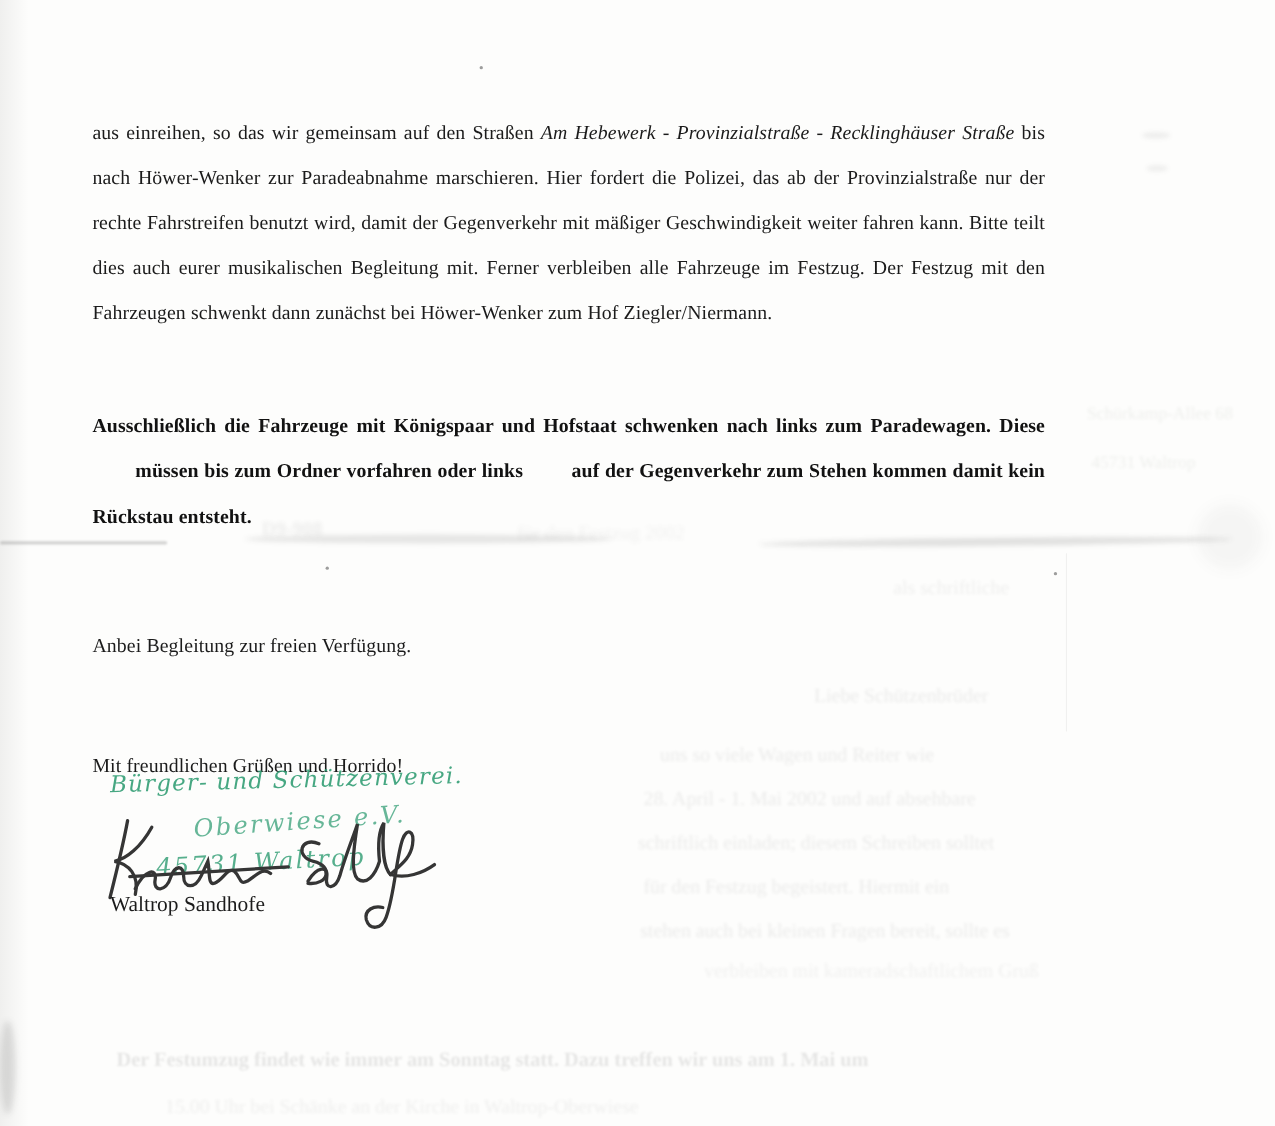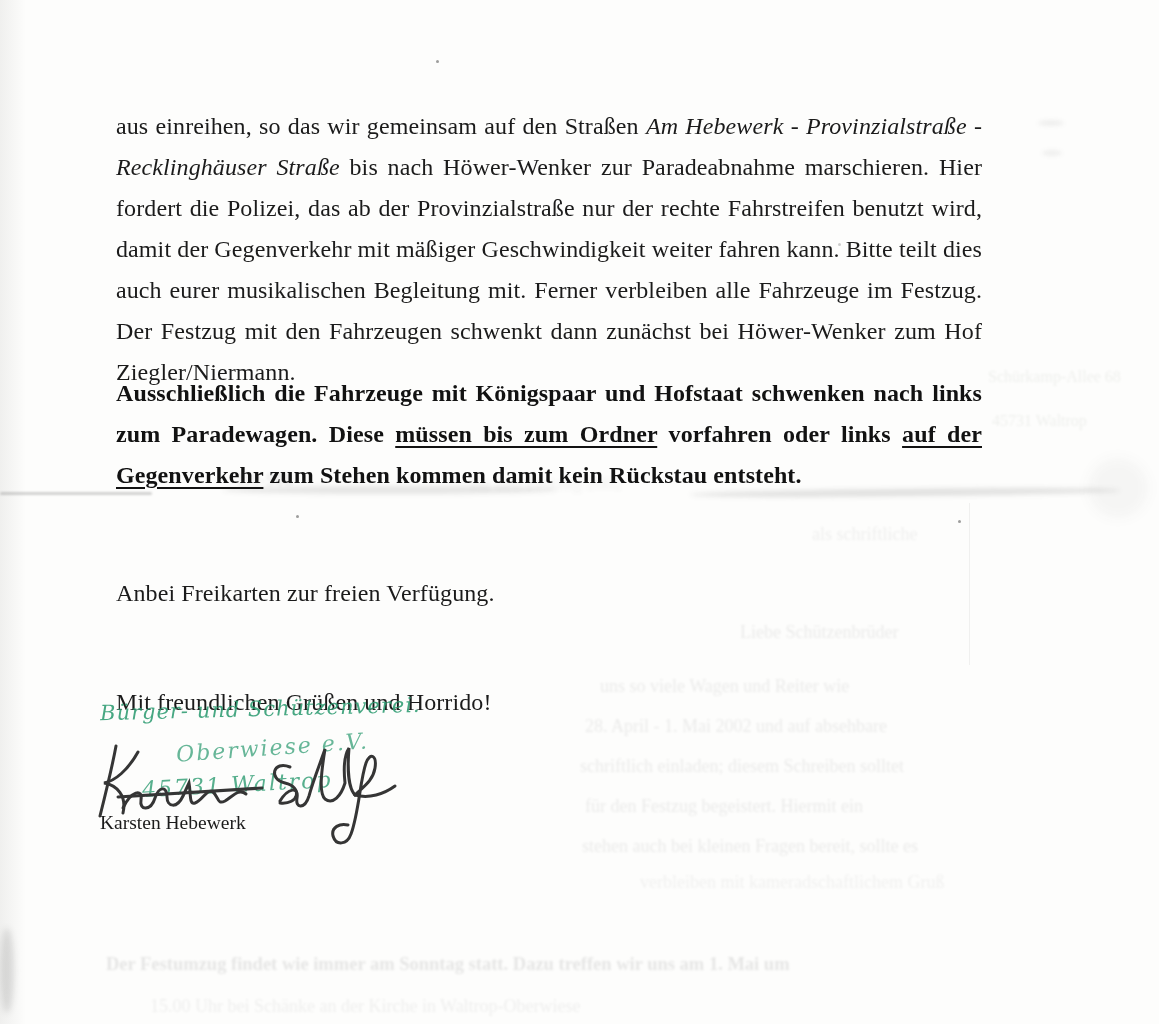--- a/index.html
+++ b/index.html
@@ -14,8 +14,8 @@
     background:linear-gradient(to right, rgba(60,60,55,0.07), rgba(60,60,55,0.0));
     pointer-events:none;}
   .para{
-    position:absolute;left:116px;width:866px;
-    font-size:24px;line-height:41px;text-align:justify;
+    position:absolute;left:84px;width:866px;
+    font-size:18px;line-height:41px;text-align:justify;
     letter-spacing:.1px;
   }
   .p1{top:82px;}

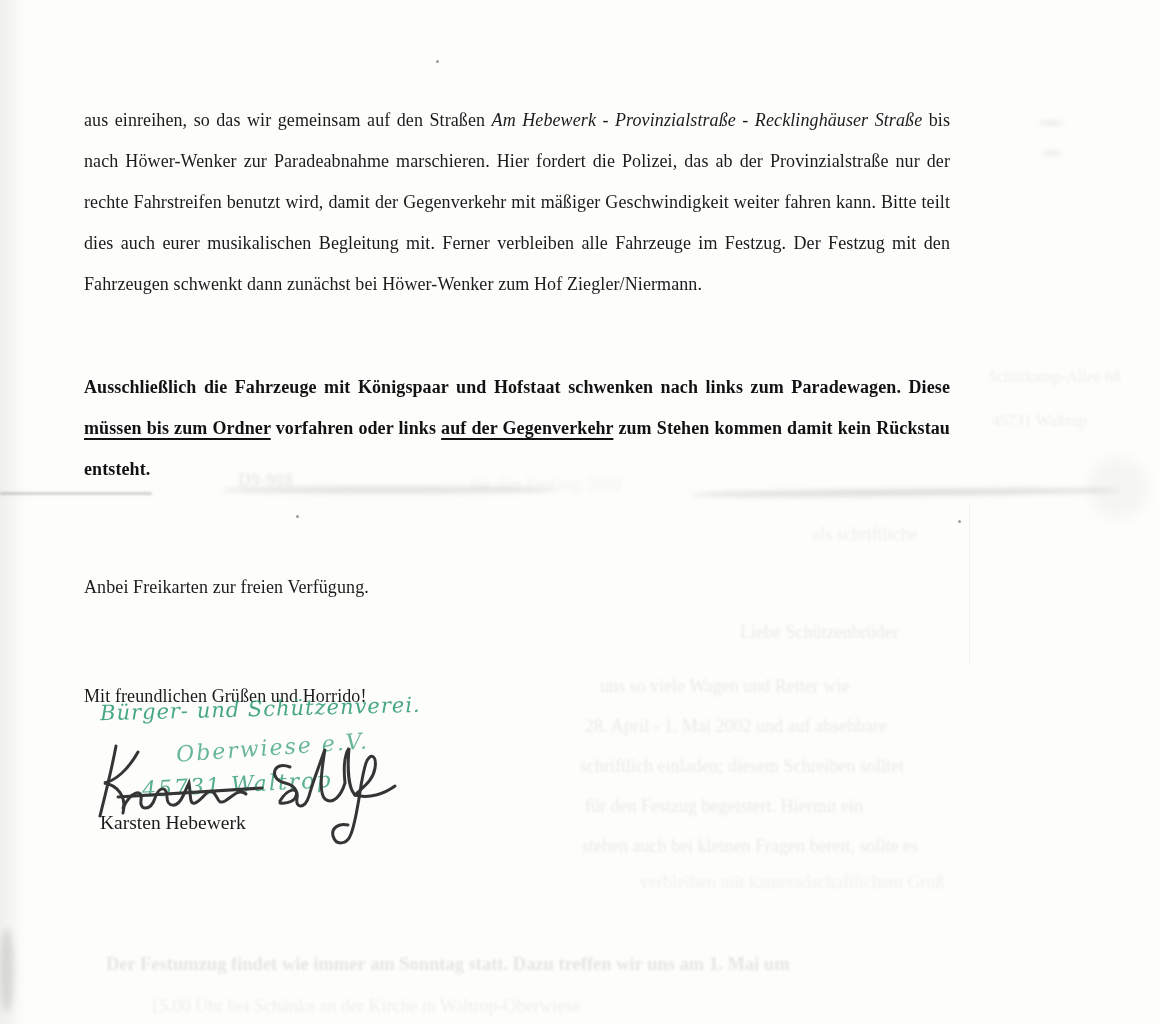--- a/index.html
+++ b/index.html
@@ -23,7 +23,7 @@
   .p3{top:549px;text-align:left;}
   .closing{top:658px;text-align:left;}
   .street-italic{font-style:italic;}
-  .u{ text-decoration:underline; text-decoration-thickness:1.6px; text-underline-offset:4px;}
+  .u{ text-decoration-thickness:1.6px; text-underline-offset:4px;margin-left:39px;}
   
   .stamp-line{
     position:absolute;font-style:italic;white-space:nowrap;

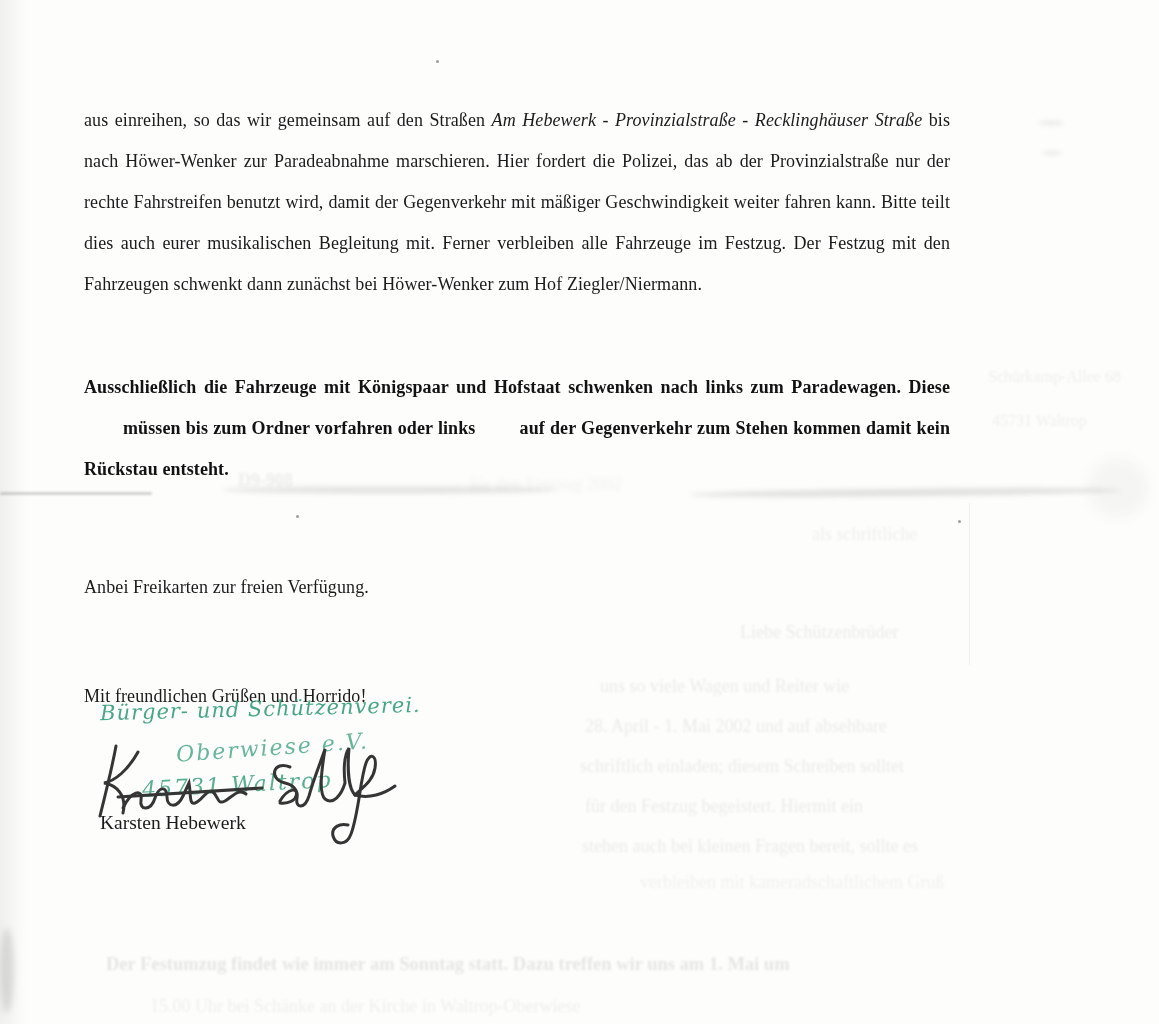--- a/index.html
+++ b/index.html
@@ -80,7 +80,7 @@
 
   <p class="para p2"><span>Ausschließlich die Fahrzeuge mit Königspaar und Hofstaat schwenken nach links zum Paradewagen. Diese </span><span class="u">müssen bis zum Ordner</span><span> vorfahren oder links </span><span class="u">auf der Gegenverkehr</span><span> zum Stehen kommen damit kein Rückstau entsteht.</span></p>
 
-  <p class="para p3">Anbei Freikarten zur freien Verfügung.</p>
+  <p class="para p3">Anbei Begleitung zur freien Verfügung.</p>
 
   <p class="para closing">Mit freundlichen Grüßen und Horrido!</p>
 

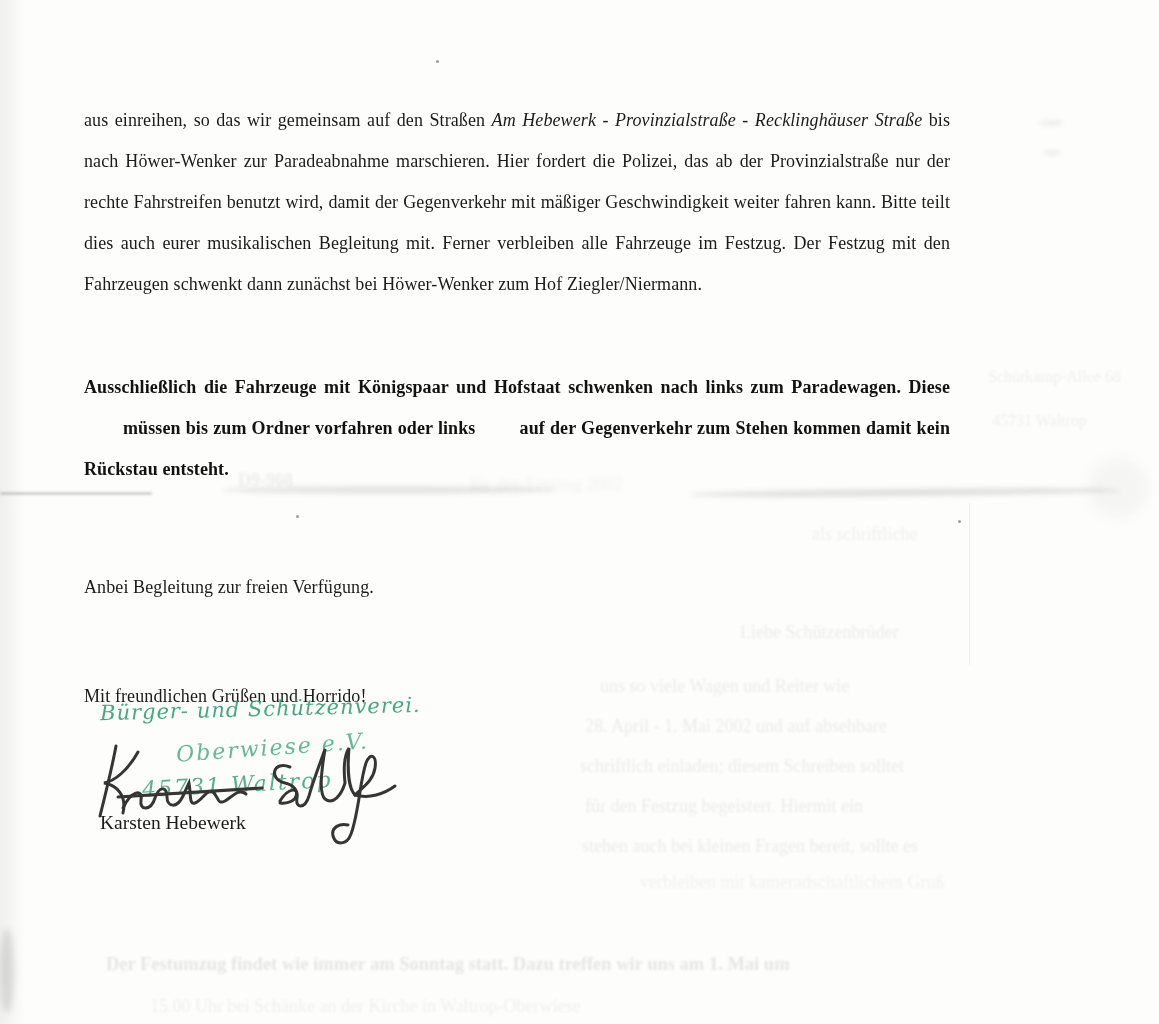--- a/index.html
+++ b/index.html
@@ -101,7 +101,7 @@
     </g>
   </svg>
 
-  <div class="signer">Karsten Hebewerk</div>
+  <div class="signer">Waltrop Sandhofe</div>
 
   <div class="bt bt-addr1">Schürkamp-Allee 68</div>
   <div class="bt bt-addr2">45731 Waltrop</div>

